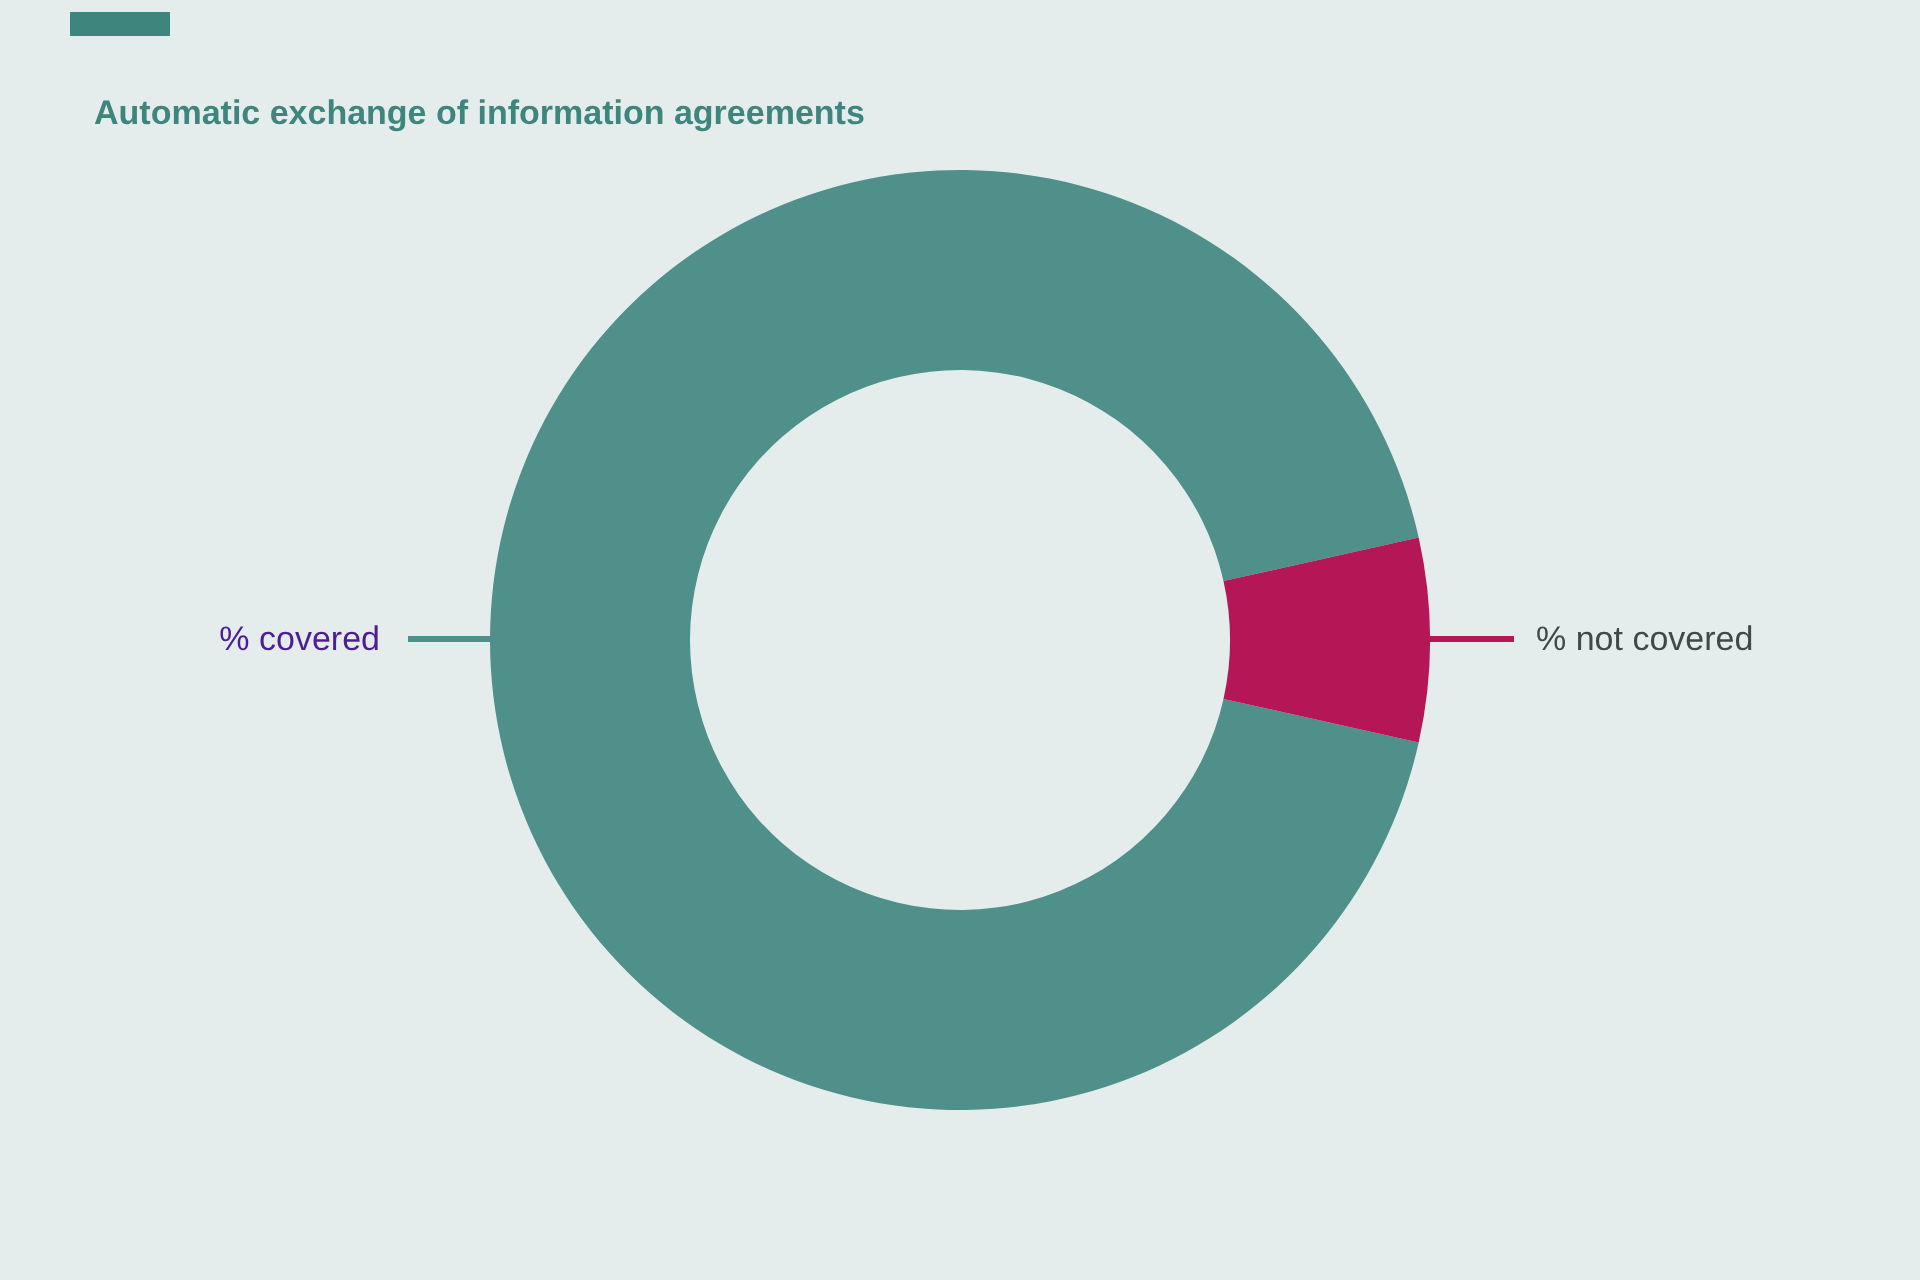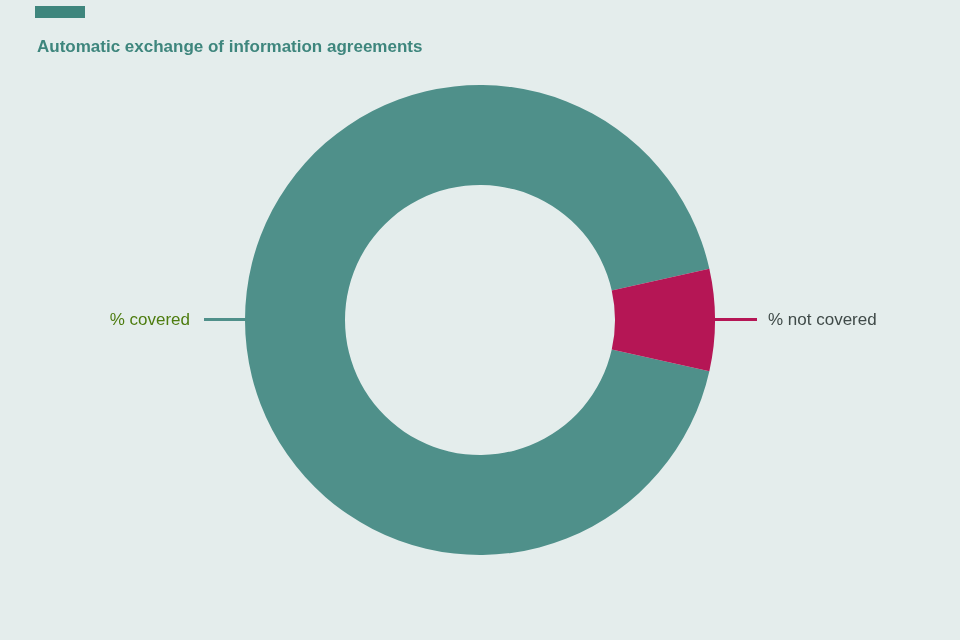--- a/index.html
+++ b/index.html
@@ -13,7 +13,7 @@
     position:absolute;left:35px;top:6px;width:50px;height:12px;
   }
   .chart-title{
-    position:absolute;left:35px;top:32px;margin:2px;
+    position:absolute;left:35px;top:32px;margin:12px;
     font-size:17px;font-weight:bold;line-height:25px;
   }
   .donut-svg{position:absolute;left:0;top:0;}

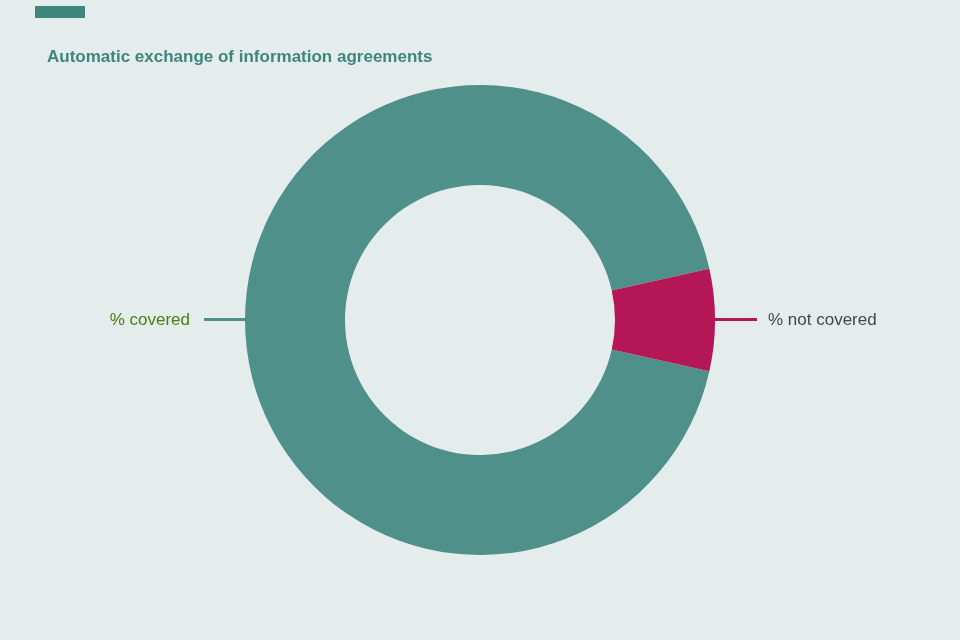--- a/index.html
+++ b/index.html
@@ -41,7 +41,7 @@
       <path d="M 709.3404390556057 268.73633827181254 A 235 235 0 0 1 709.3404390556057 371.26366172818757 L 611.7487628617309 349.4493375885333 A 135 135 0 0 0 611.7487628617309 290.55066241146676 Z" fill="#b51655"></path>
     </svg>
 
-  <span class="callout-label label-left" style="color: #4d7c0f;">% covered</span>
+  <span class="callout-label label-left" style="color: #4c1d95;">% covered</span>
   <span class="leader leader-left" style="background: rgb(79, 144, 138);"></span>
 
   <span class="callout-label label-right" style="color: rgb(63, 74, 72);">% not covered</span>

